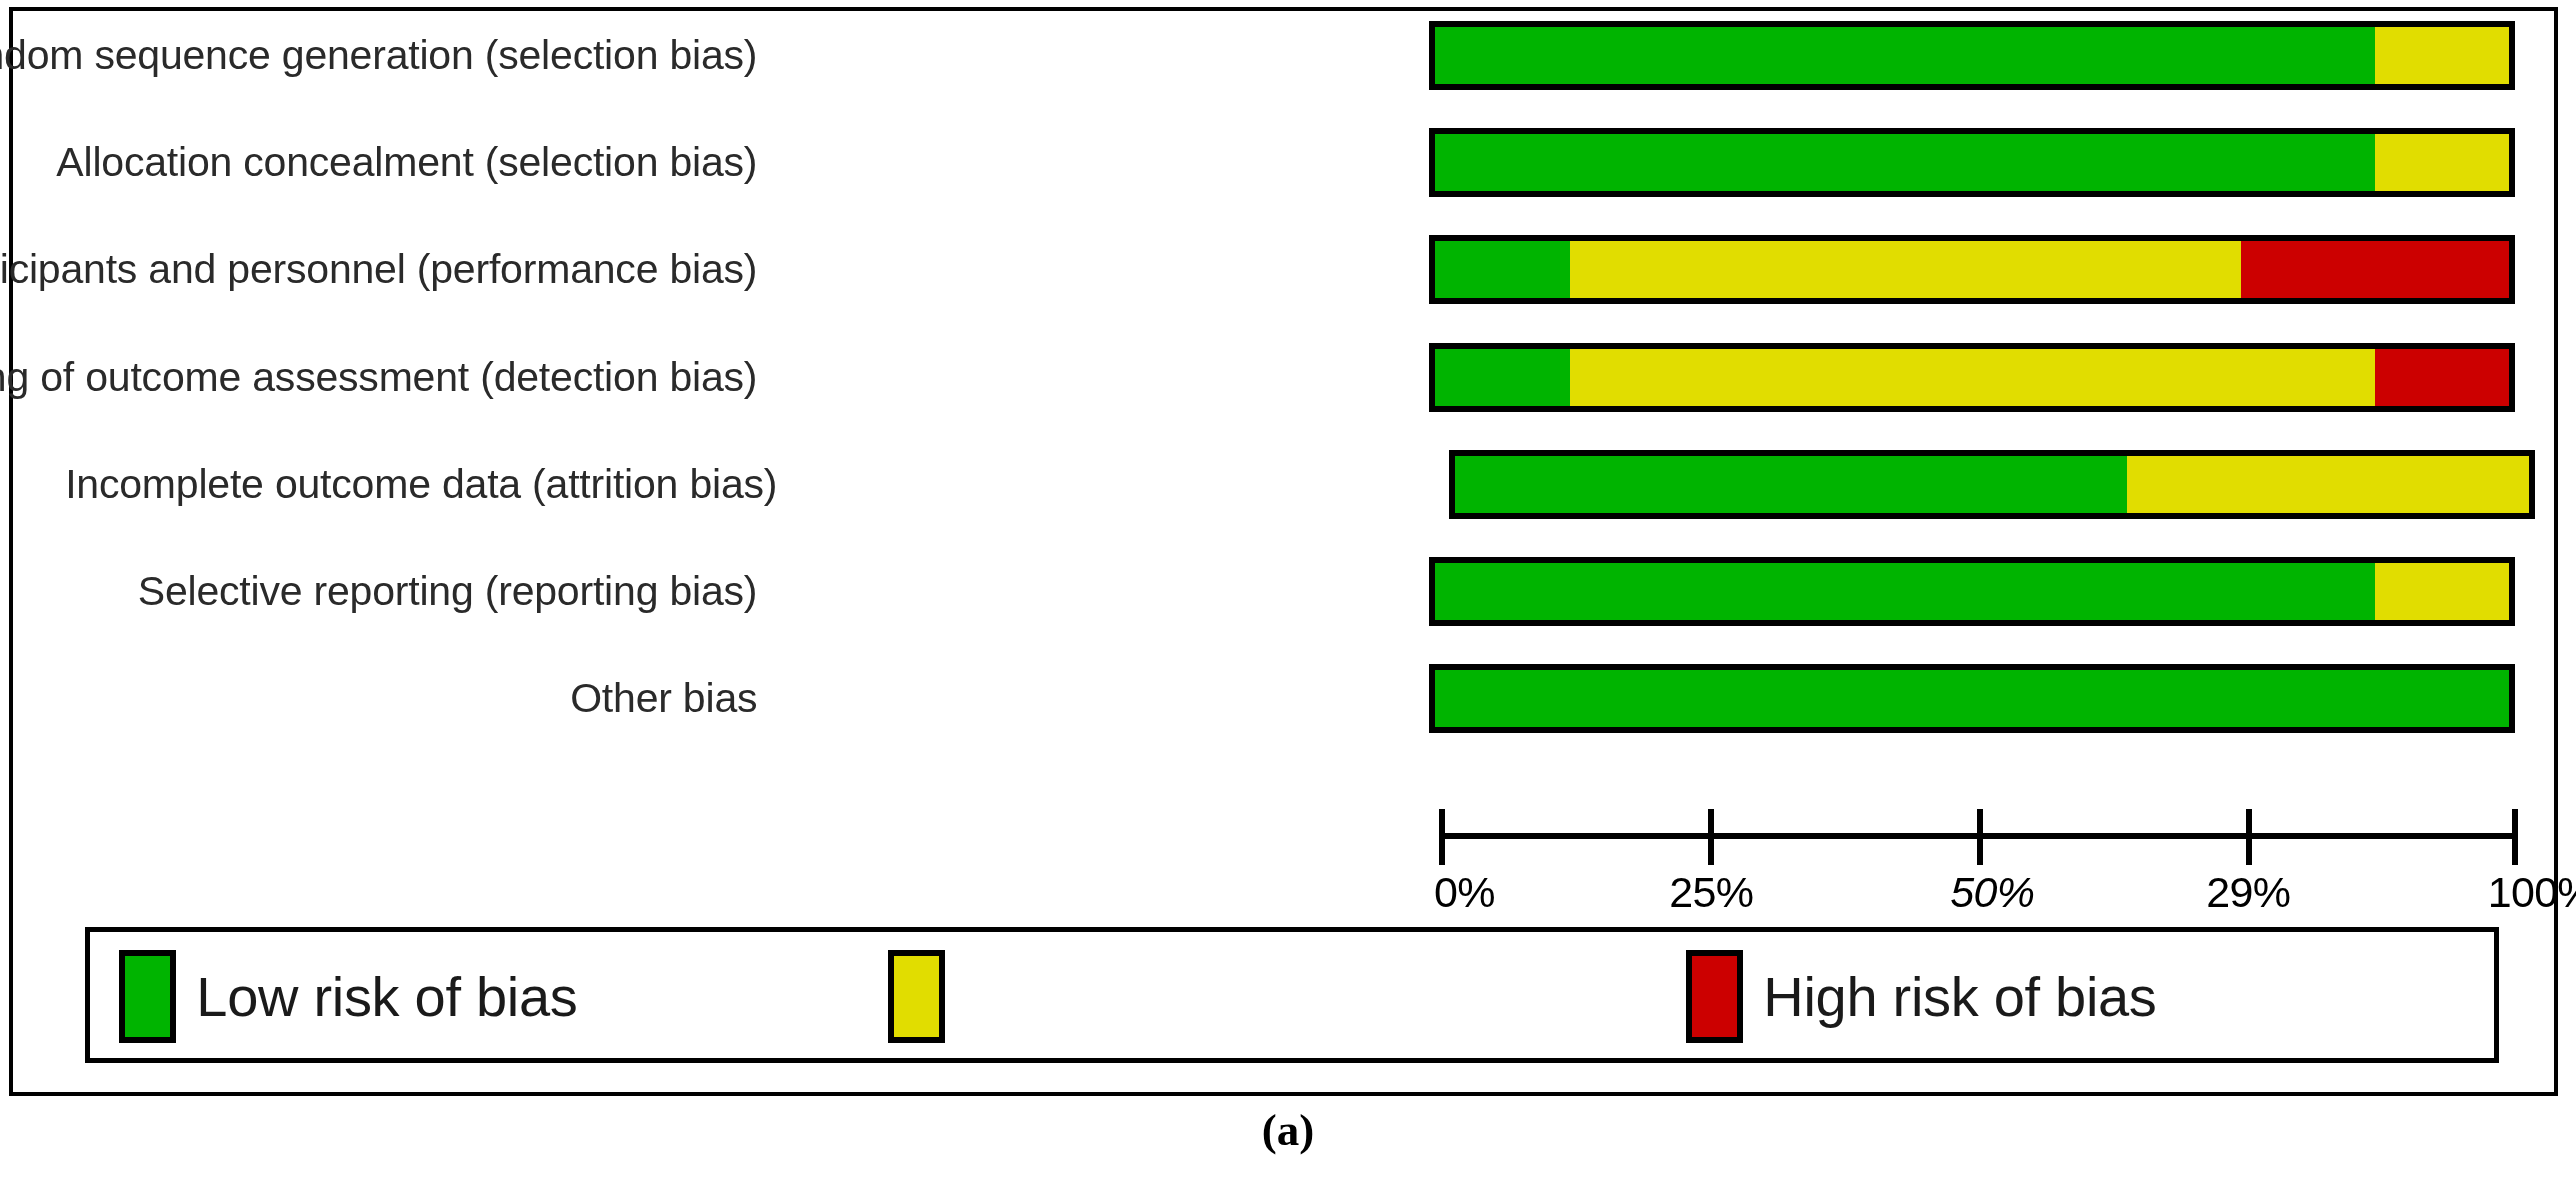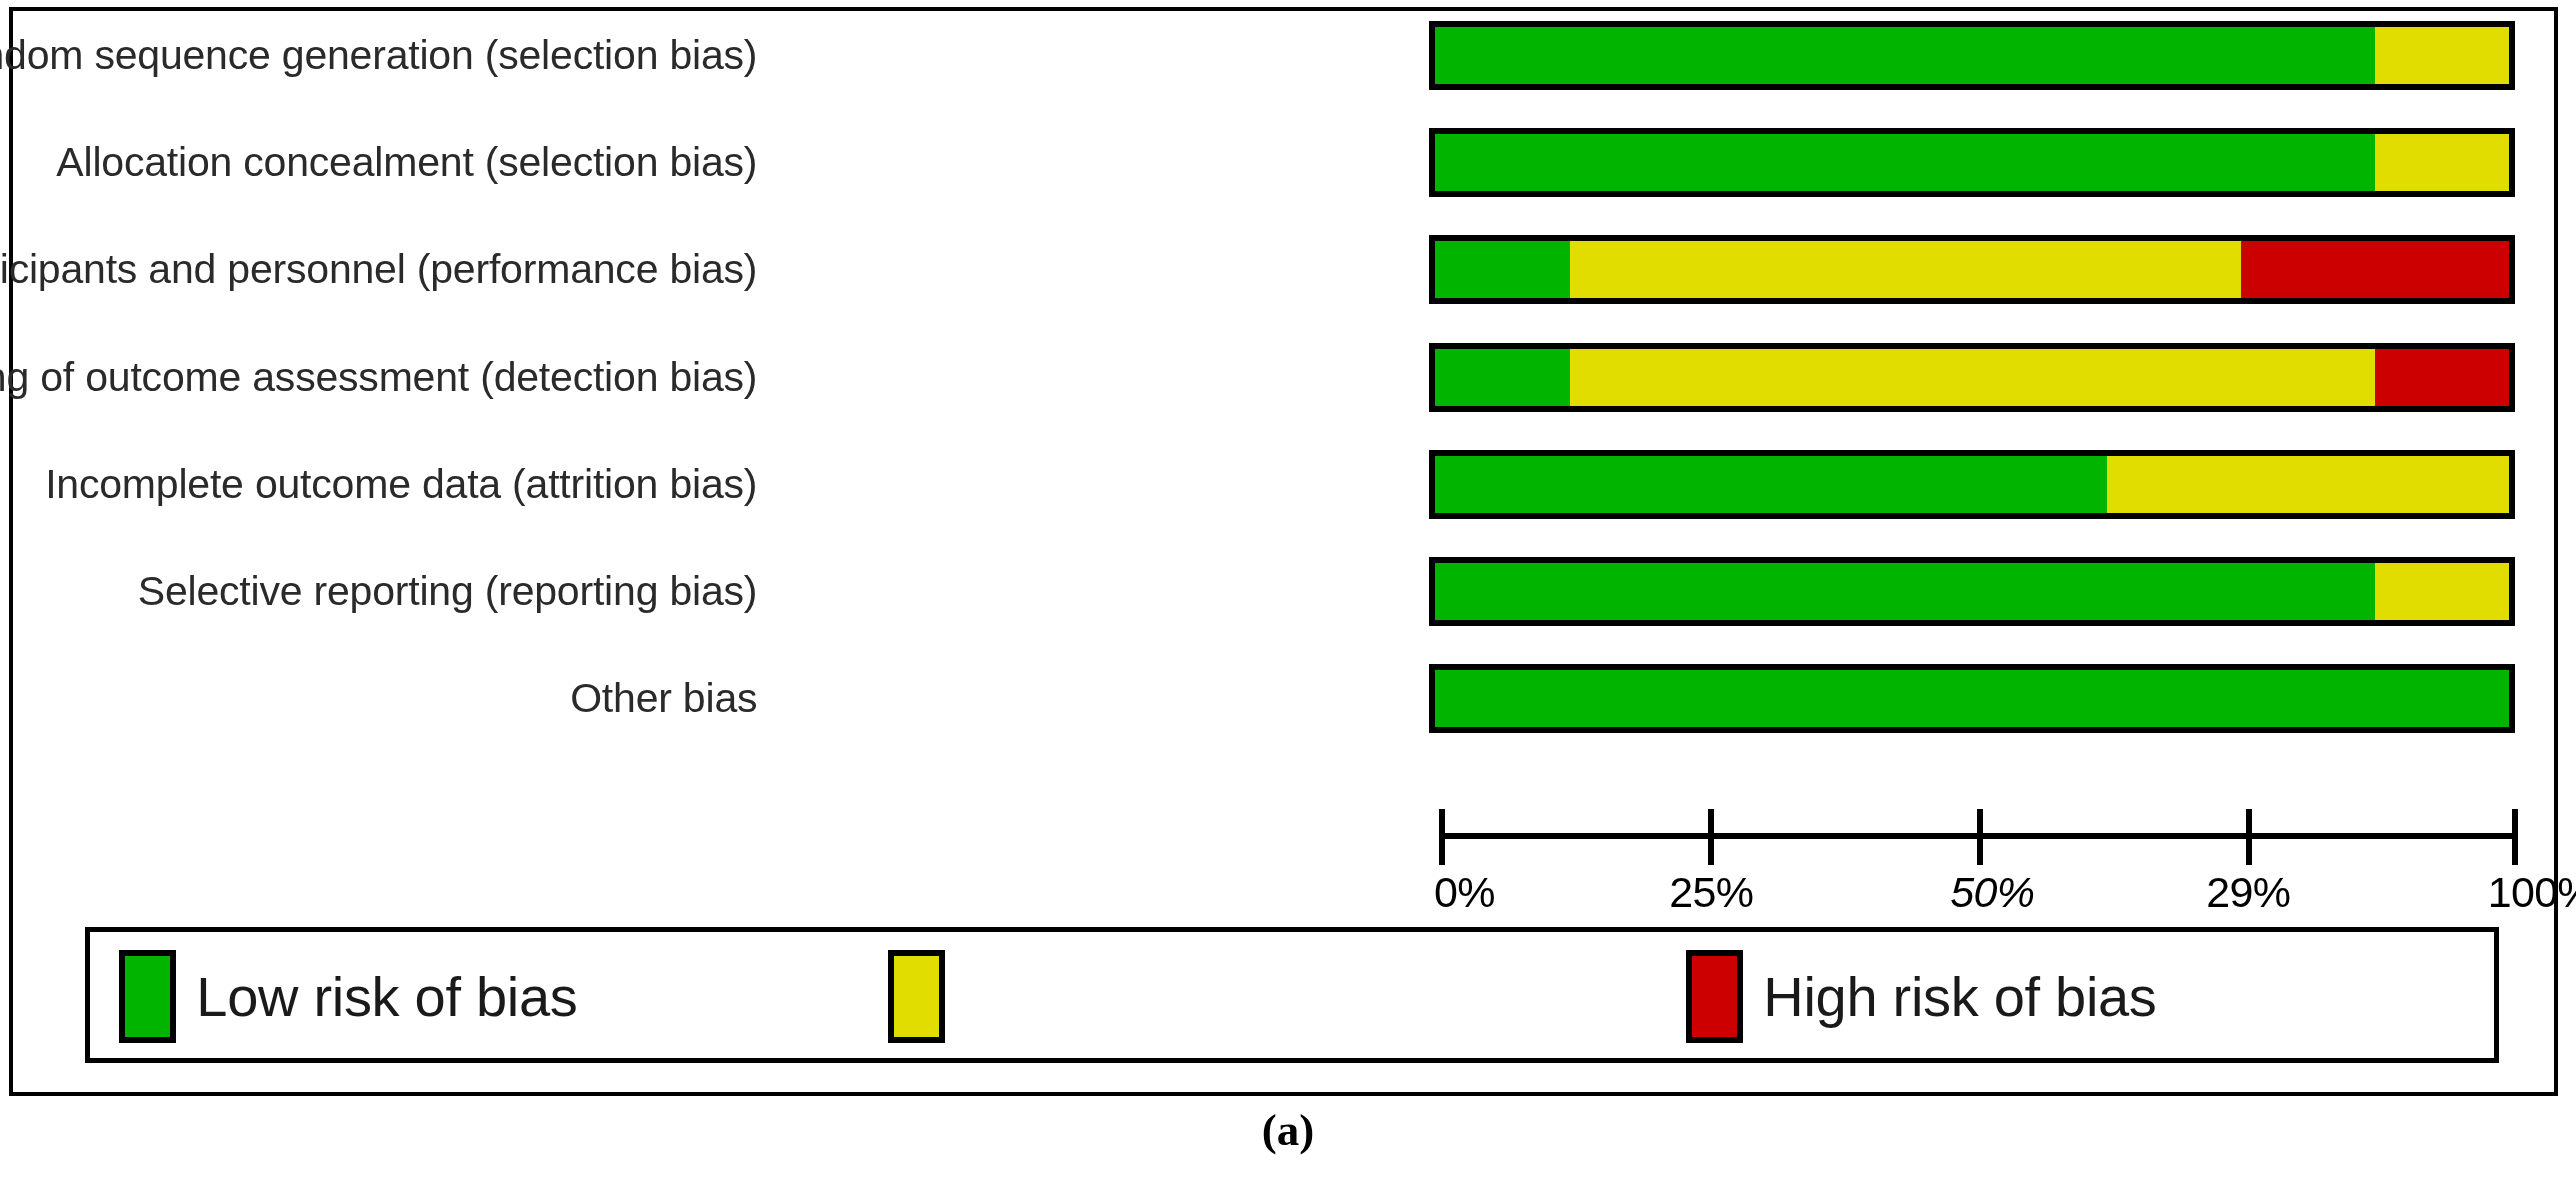--- a/index.html
+++ b/index.html
@@ -202,7 +202,7 @@
         </div>
       </div>
 
-      <div class="bar-row" style="top:438px;">
+      <div class="bar-row" style="top:438px;margin-left:20px;">
         <div class="row-label">Incomplete outcome data (attrition bias)</div>
         <div class="bar-track">
           <div class="seg seg-low" style="width: 62.5%;"></div>

